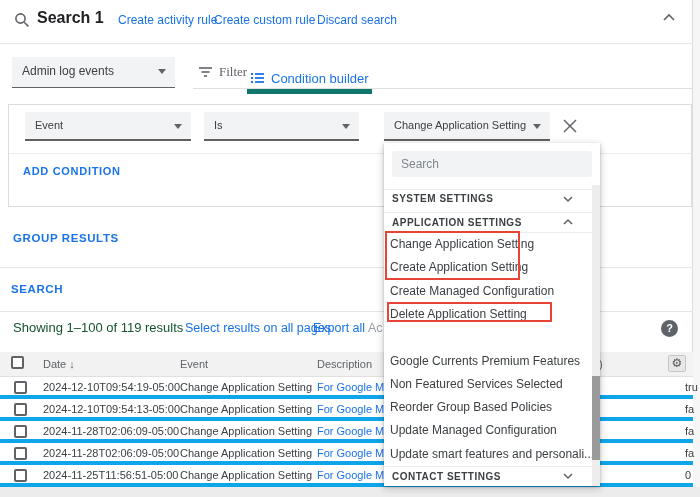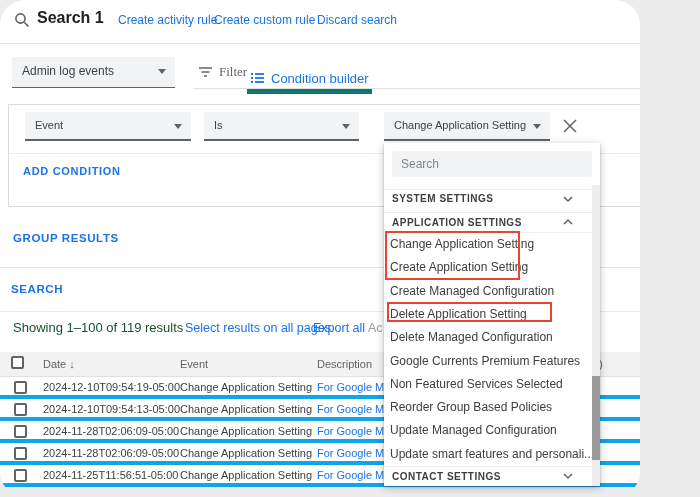--- a/index.html
+++ b/index.html
@@ -5,7 +5,7 @@
   * { margin:0; padding:0; box-sizing:border-box; }
   html,body { background:#ececec; }
   body { font-family:"Liberation Sans","DejaVu Sans",sans-serif; }
-  #app { position:relative; width:640px; height:497px; background:#ececec; overflow:hidden;border-radius:25px; }
+  #app { position:relative; width:700px; height:497px; background:#ececec; overflow:hidden; }
   .abs { position:absolute; }
   .main-panel { left:0; top:0; width:693px; height:487px; background:#fff; border-right:1px solid #dcdcdc; }
   .right-gutter { left:693px; top:0; width:7px; height:487px; background:#f6f6f6; }

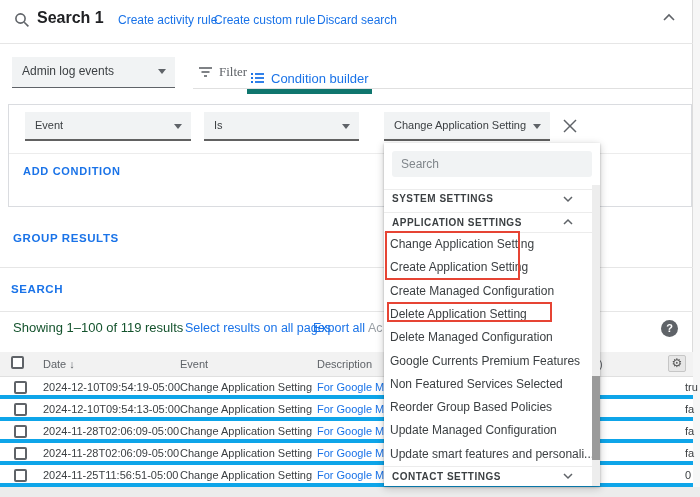--- a/index.html
+++ b/index.html
@@ -244,7 +244,6 @@
     <div class="dd-item" style="top:113.3px">Create Application Setting</div>
     <div class="dd-item" style="top:136.6px">Create Managed Configuration</div>
     <div class="dd-item" style="top:159.9px">Delete Application Setting</div>
-    <div class="dd-item" style="top:183.2px">Delete Managed Configuration</div>
     <div class="dd-item" style="top:206.5px">Google Currents Premium Features</div>
     <div class="dd-item" style="top:229.8px">Non Featured Services Selected</div>
     <div class="dd-item" style="top:253.1px">Reorder Group Based Policies</div>

